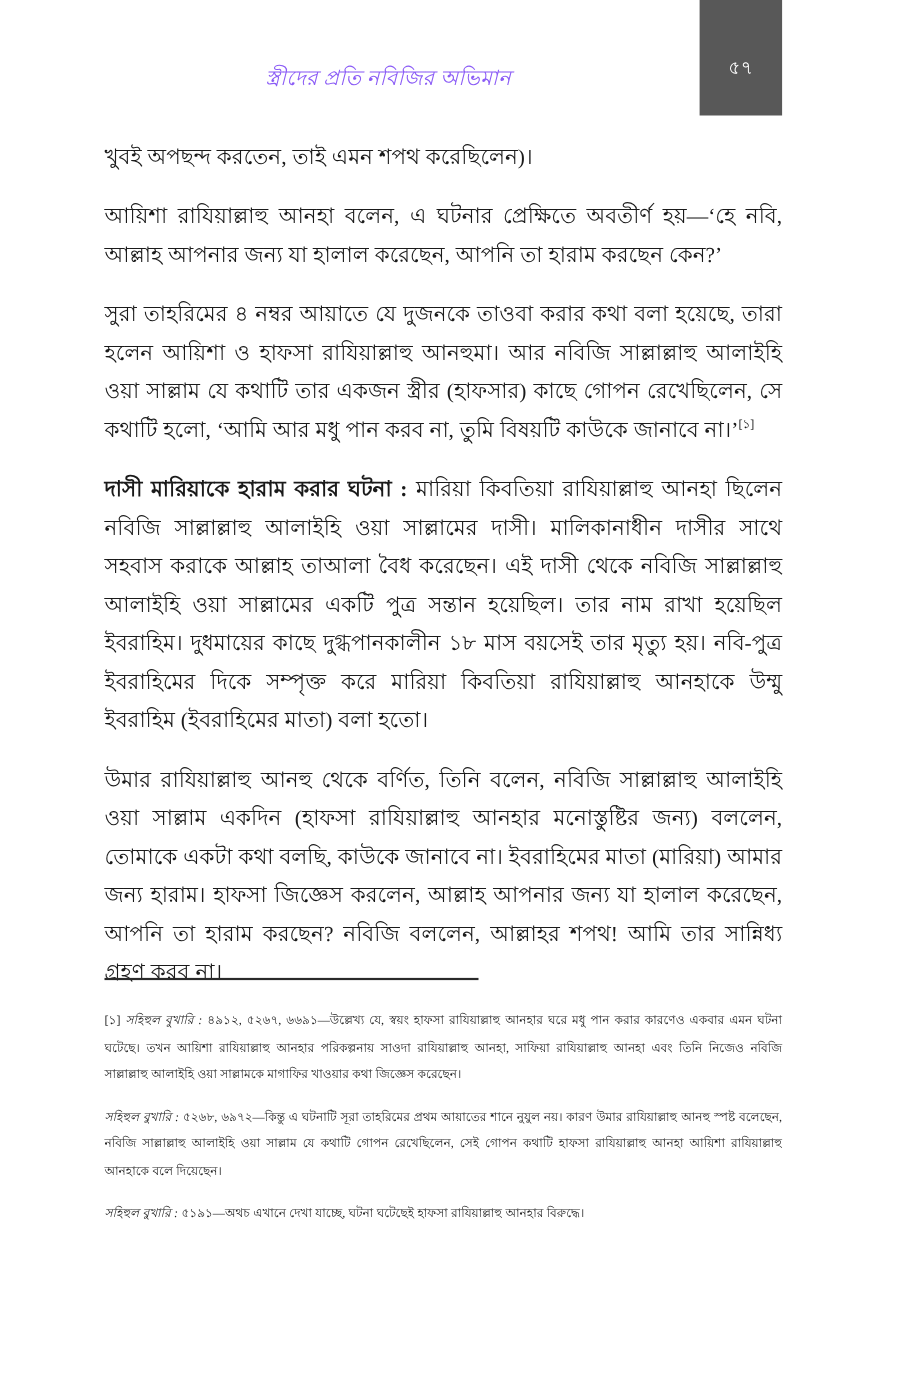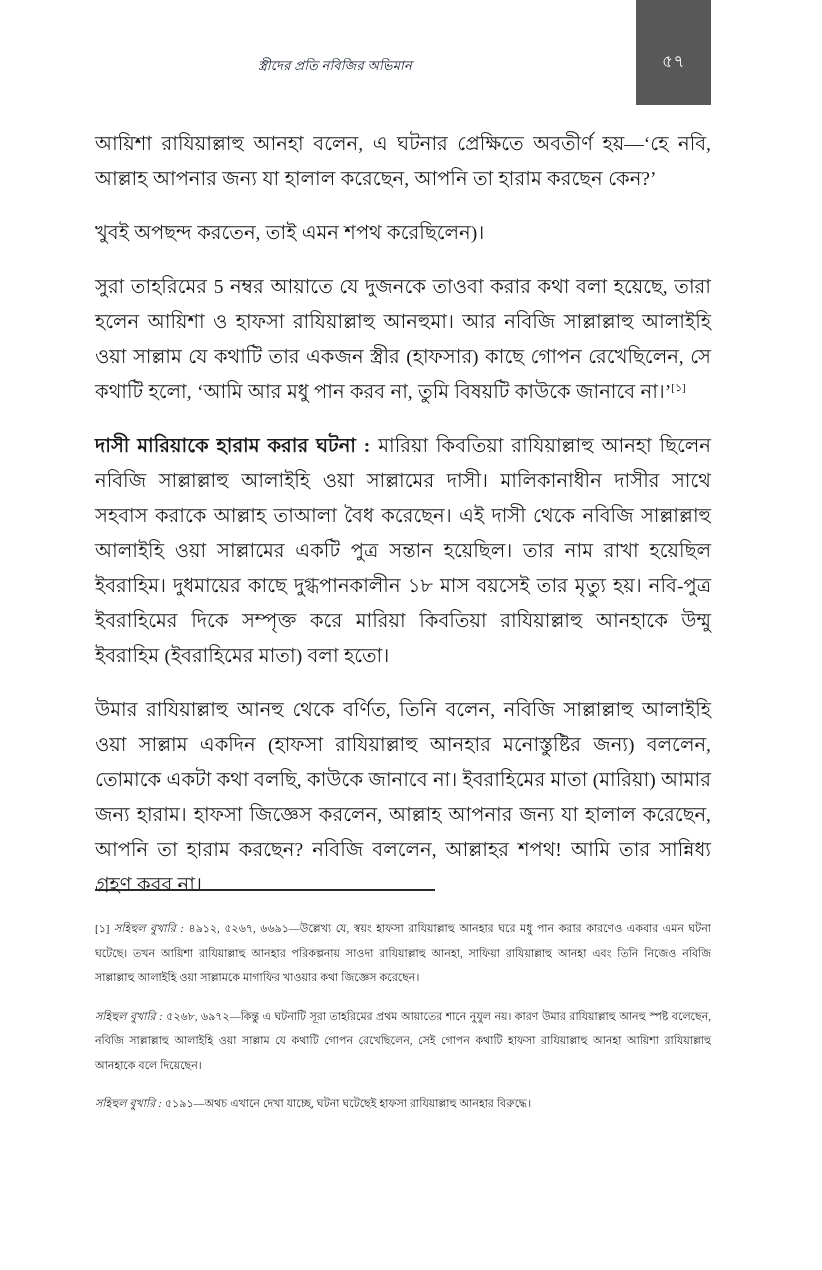--- a/index.html
+++ b/index.html
@@ -42,12 +42,12 @@
   .running-head {
     position: absolute;
     top: 56px;
-    left: 77px;
+    left: 95px;
     width: 516px;
     text-align: center;
     font-style: italic;
-    font-size: 13px;
-    color: #0f172a;
+    font-size: 19px;
+    color: #8b5cf6;
     letter-spacing: 0.3px;
     white-space: nowrap;
   }

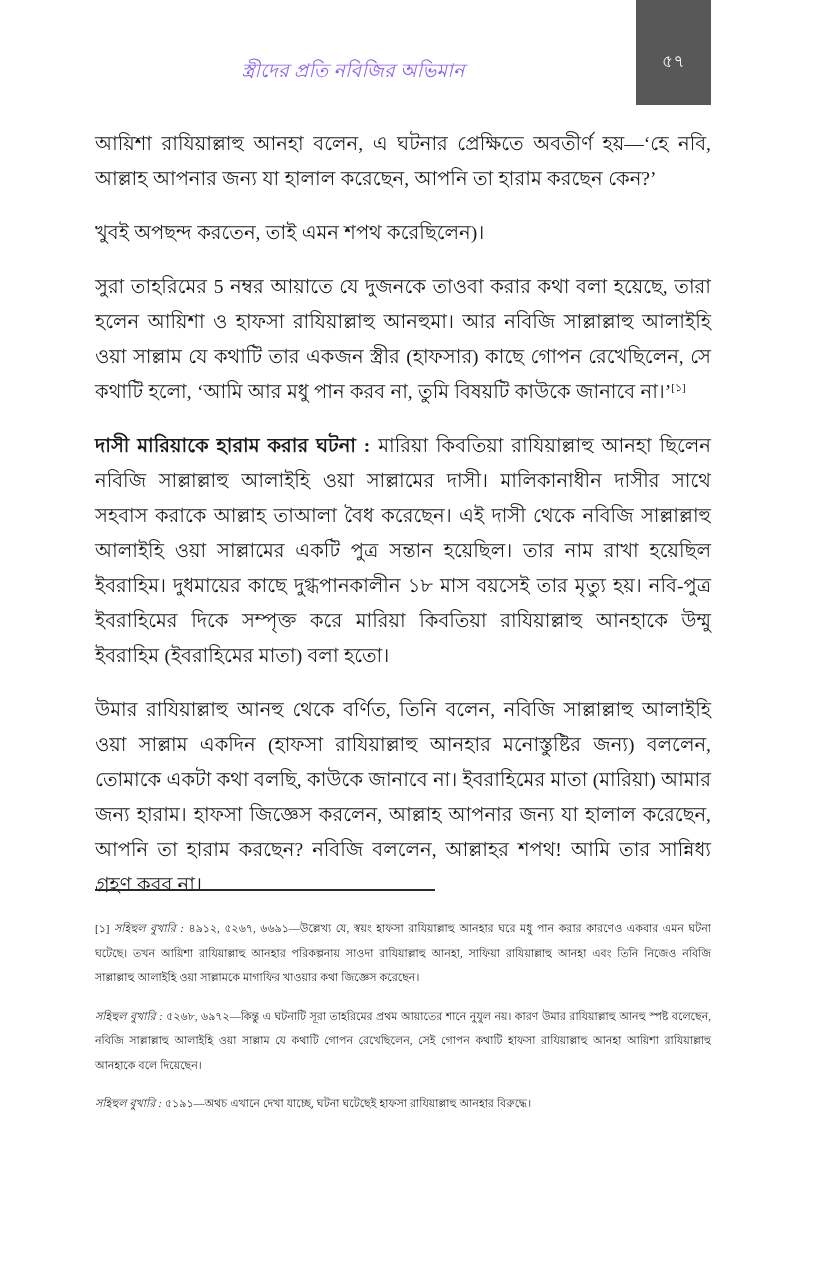--- a/index.html
+++ b/index.html
@@ -117,11 +117,11 @@
   <div class="content">
 
     <p class="body-par">
-      <span>আয়িশা রাযিয়াল্লাহু আনহা বলেন, এ ঘটনার প্রেক্ষিতে অবতীর্ণ হয়—‘হে নবি, আল্লাহ আপনার জন্য যা হালাল করেছেন, আপনি তা হারাম করছেন কেন?’</span>
+      <span>খুবই অপছন্দ করতেন, তাই এমন শপথ করেছিলেন)।</span>
     </p>
 
     <p class="body-par">
-      <span>খুবই অপছন্দ করতেন, তাই এমন শপথ করেছিলেন)।</span>
+      <span>আয়িশা রাযিয়াল্লাহু আনহা বলেন, এ ঘটনার প্রেক্ষিতে অবতীর্ণ হয়—‘হে নবি, আল্লাহ আপনার জন্য যা হালাল করেছেন, আপনি তা হারাম করছেন কেন?’</span>
     </p>
 
     <p class="body-par">

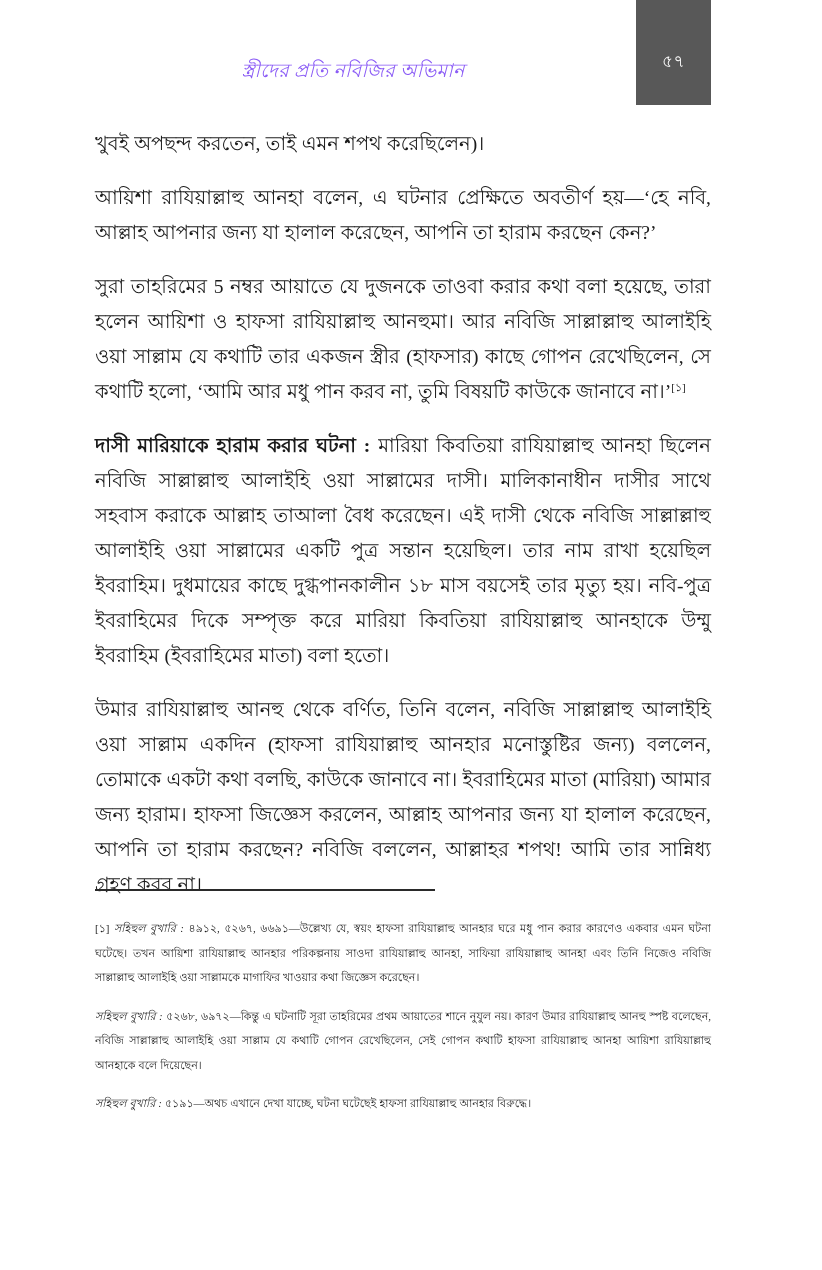--- a/index.html
+++ b/index.html
@@ -125,7 +125,7 @@
     </p>
 
     <p class="body-par">
-      <span>সুরা তাহরিমের 5 নম্বর আয়াতে যে দুজনকে তাওবা করার কথা বলা হয়েছে, তারা হলেন আয়িশা ও হাফসা রাযিয়াল্লাহু আনহুমা। আর নবিজি সাল্লাল্লাহু আলাইহি ওয়া সাল্লাম যে কথাটি তার একজন স্ত্রীর (হাফসার) কাছে গোপন রেখেছিলেন, সে কথাটি হলো, ‘আমি আর মধু পান করব না, তুমি বিষয়টি কাউকে জানাবে না।’</span><sup class="fn-ref">[১]</sup>
+      <span>সুরা তাহরিমের ৪ নম্বর আয়াতে যে দুজনকে তাওবা করার কথা বলা হয়েছে, তারা হলেন আয়িশা ও হাফসা রাযিয়াল্লাহু আনহুমা। আর নবিজি সাল্লাল্লাহু আলাইহি ওয়া সাল্লাম যে কথাটি তার একজন স্ত্রীর (হাফসার) কাছে গোপন রেখেছিলেন, সে কথাটি হলো, ‘আমি আর মধু পান করব না, তুমি বিষয়টি কাউকে জানাবে না।’</span><sup class="fn-ref">[১]</sup>
     </p>
 
     <p class="body-par">

